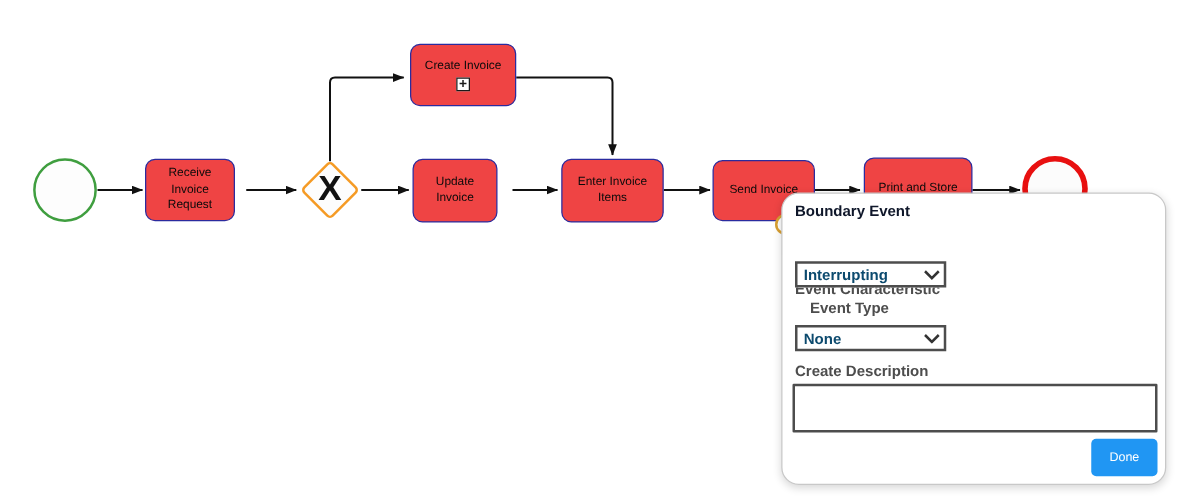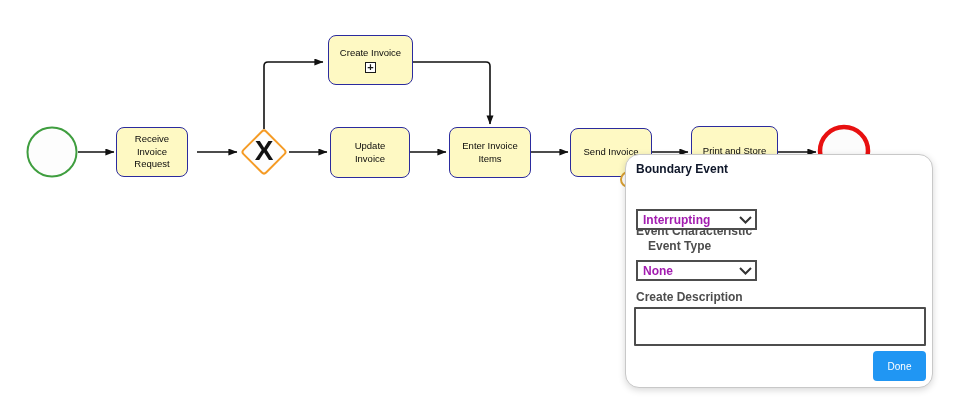--- a/index.html
+++ b/index.html
@@ -20,7 +20,7 @@
     position: absolute;
     border: 1.6px solid #2b2b9e;
     border-radius: 8px;
-    background: #fef9c3;
+    background: #ef4444;
     display: flex;
     flex-direction: column;
     align-items: center;

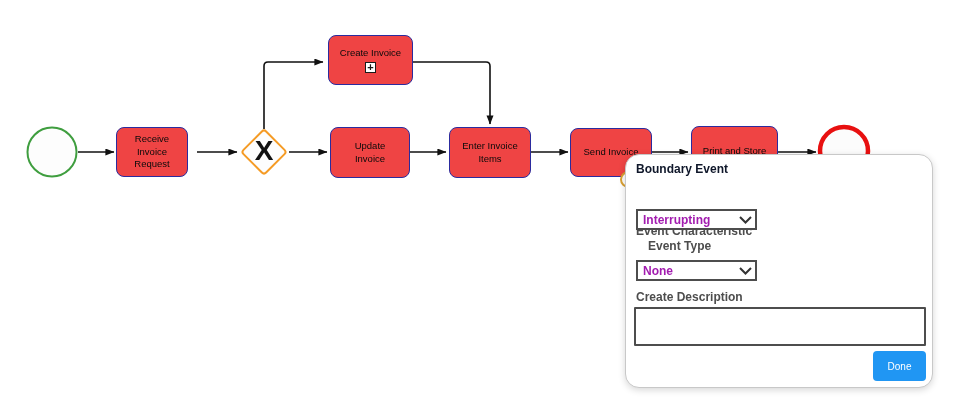--- a/index.html
+++ b/index.html
@@ -177,7 +177,7 @@
     <div class="subprocess-marker">+</div>
   </div>
 
-  <div class="task" style="left:330px; top:127px; width:80px; height:51px;">
+  <div class="task" style="left:330px; top:127px; width:68px; height:51px;">
     <div class="task-label">Update
 Invoice</div>
   </div>

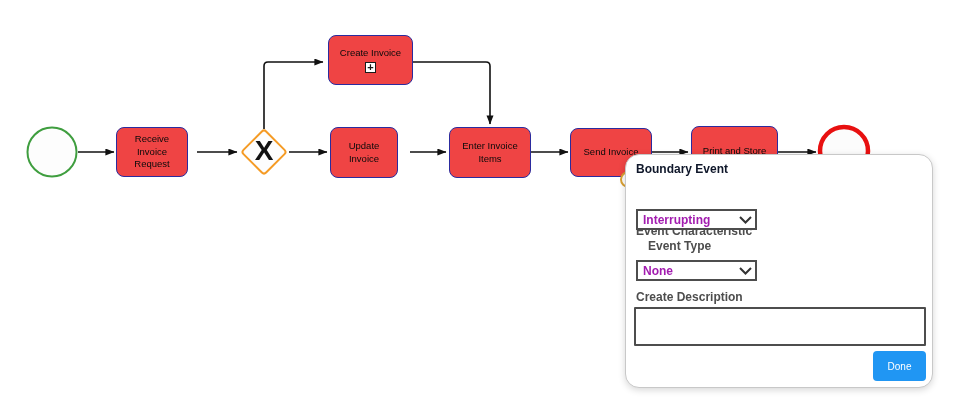--- a/index.html
+++ b/index.html
@@ -109,7 +109,7 @@
     border-radius: 0;
     background: #ffffff;
     font-family: "Liberation Sans", sans-serif;
-    font-size: 12px; font-weight: 700; color: #a21caf;
+    font-size: 12px; font-weight: 700; color: #0c4a6e;
     padding: 0 18px 0 5px;
   }
   .sel-chevron {

